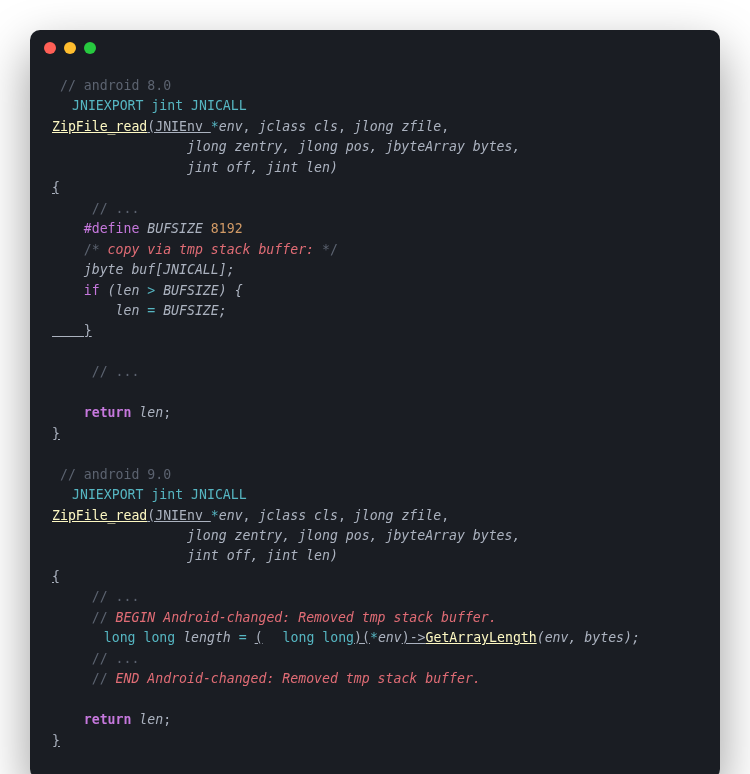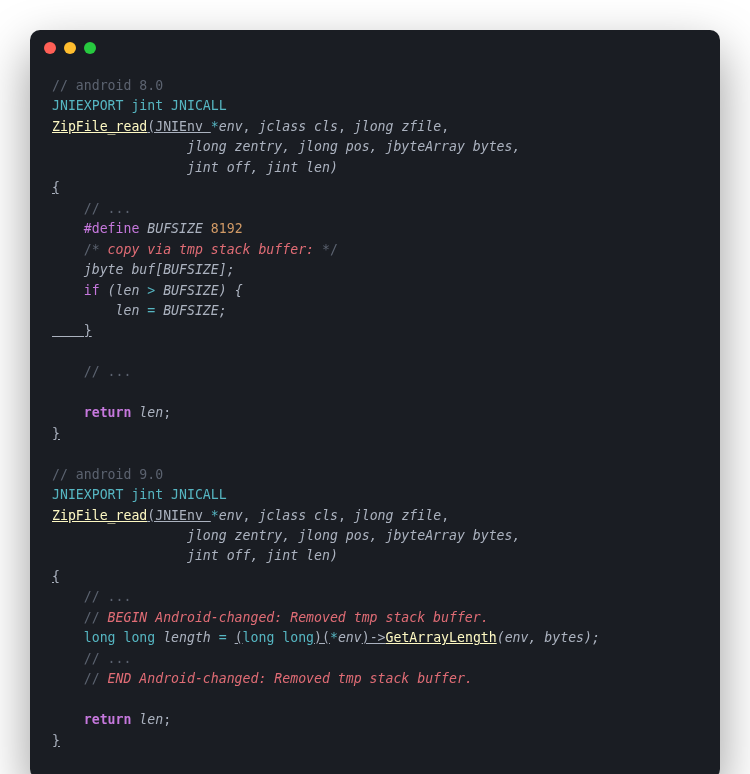--- a/index.html
+++ b/index.html
@@ -39,7 +39,7 @@
       color: #c9ccd1;
       white-space: pre;
     }
-    .c-comment   { color: #5c6370; }
+    .c-comment   { color: #5c6370; margin-left: 8px; }
     .c-comment-em{ color: #e06c75; font-style: italic; }
     .c-comment-star { color: #5c6370; }
     .c-keyword   { color: #c678dd; }

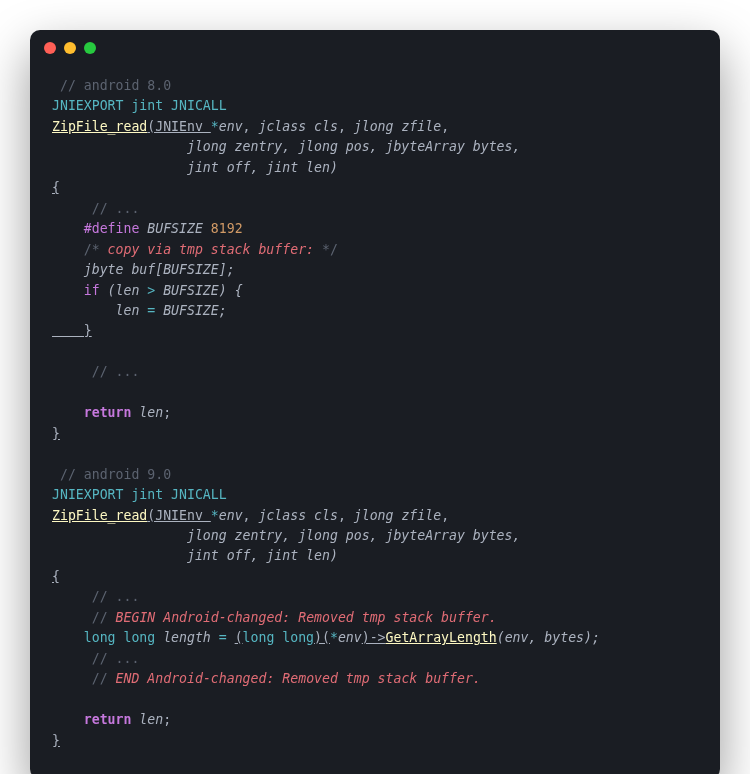--- a/index.html
+++ b/index.html
@@ -43,7 +43,7 @@
     .c-comment-em{ color: #e06c75; font-style: italic; }
     .c-comment-star { color: #5c6370; }
     .c-keyword   { color: #c678dd; }
-    .c-type      { color: #56b6c2; }
+    .c-type      { color: #56b6c2; margin-left: 20px; }
     .c-func      { color: #fef9c3; text-decoration: underline; }
     .c-num       { color: #d19a66; }
     .c-op        { color: #56b6c2; }

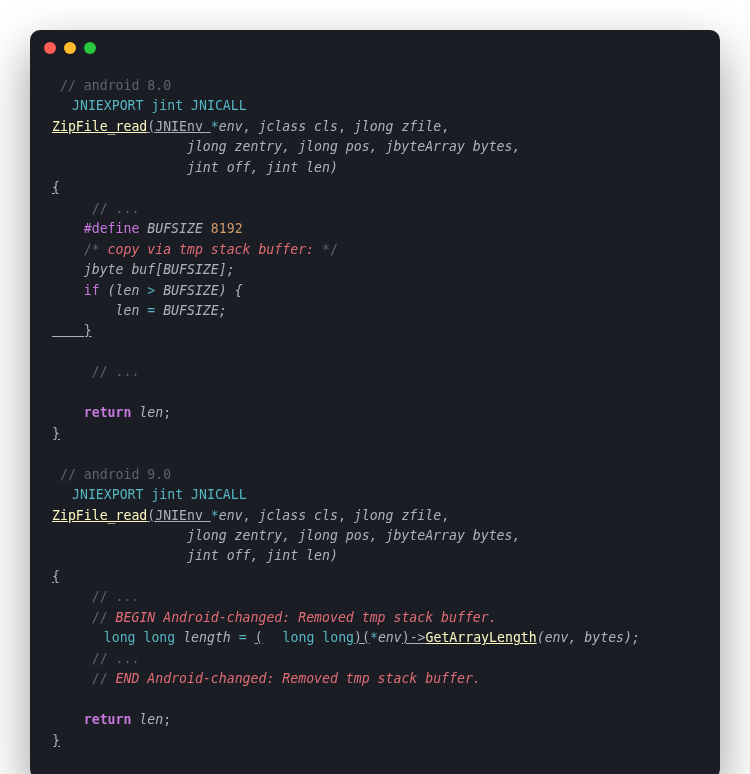--- a/index.html
+++ b/index.html
@@ -71,7 +71,7 @@
 <span class="c-comment">    // ...</span>
 <span class="c-define">    #define</span><span class="c-plain"> BUFSIZE </span><span class="c-num">8192</span>
 <span class="c-comment-star">    /* </span><span class="c-comment-em">copy via tmp stack buffer:</span><span class="c-comment-star"> */</span>
-<span class="c-plain">    jbyte </span><span class="c-plain">buf</span><span class="c-plain">[BUFSIZE];</span>
+<span class="c-plain">    jbyte </span><span class="c-plain">buf</span><span class="c-plain">[JNICALL];</span>
 <span class="c-keyword">    if</span><span class="c-plain"> (len </span><span class="c-op">&gt;</span><span class="c-plain"> BUFSIZE) {</span>
 <span class="c-plain">        len </span><span class="c-op">=</span><span class="c-plain"> BUFSIZE;</span>
 <span class="c-paren">    }</span>

